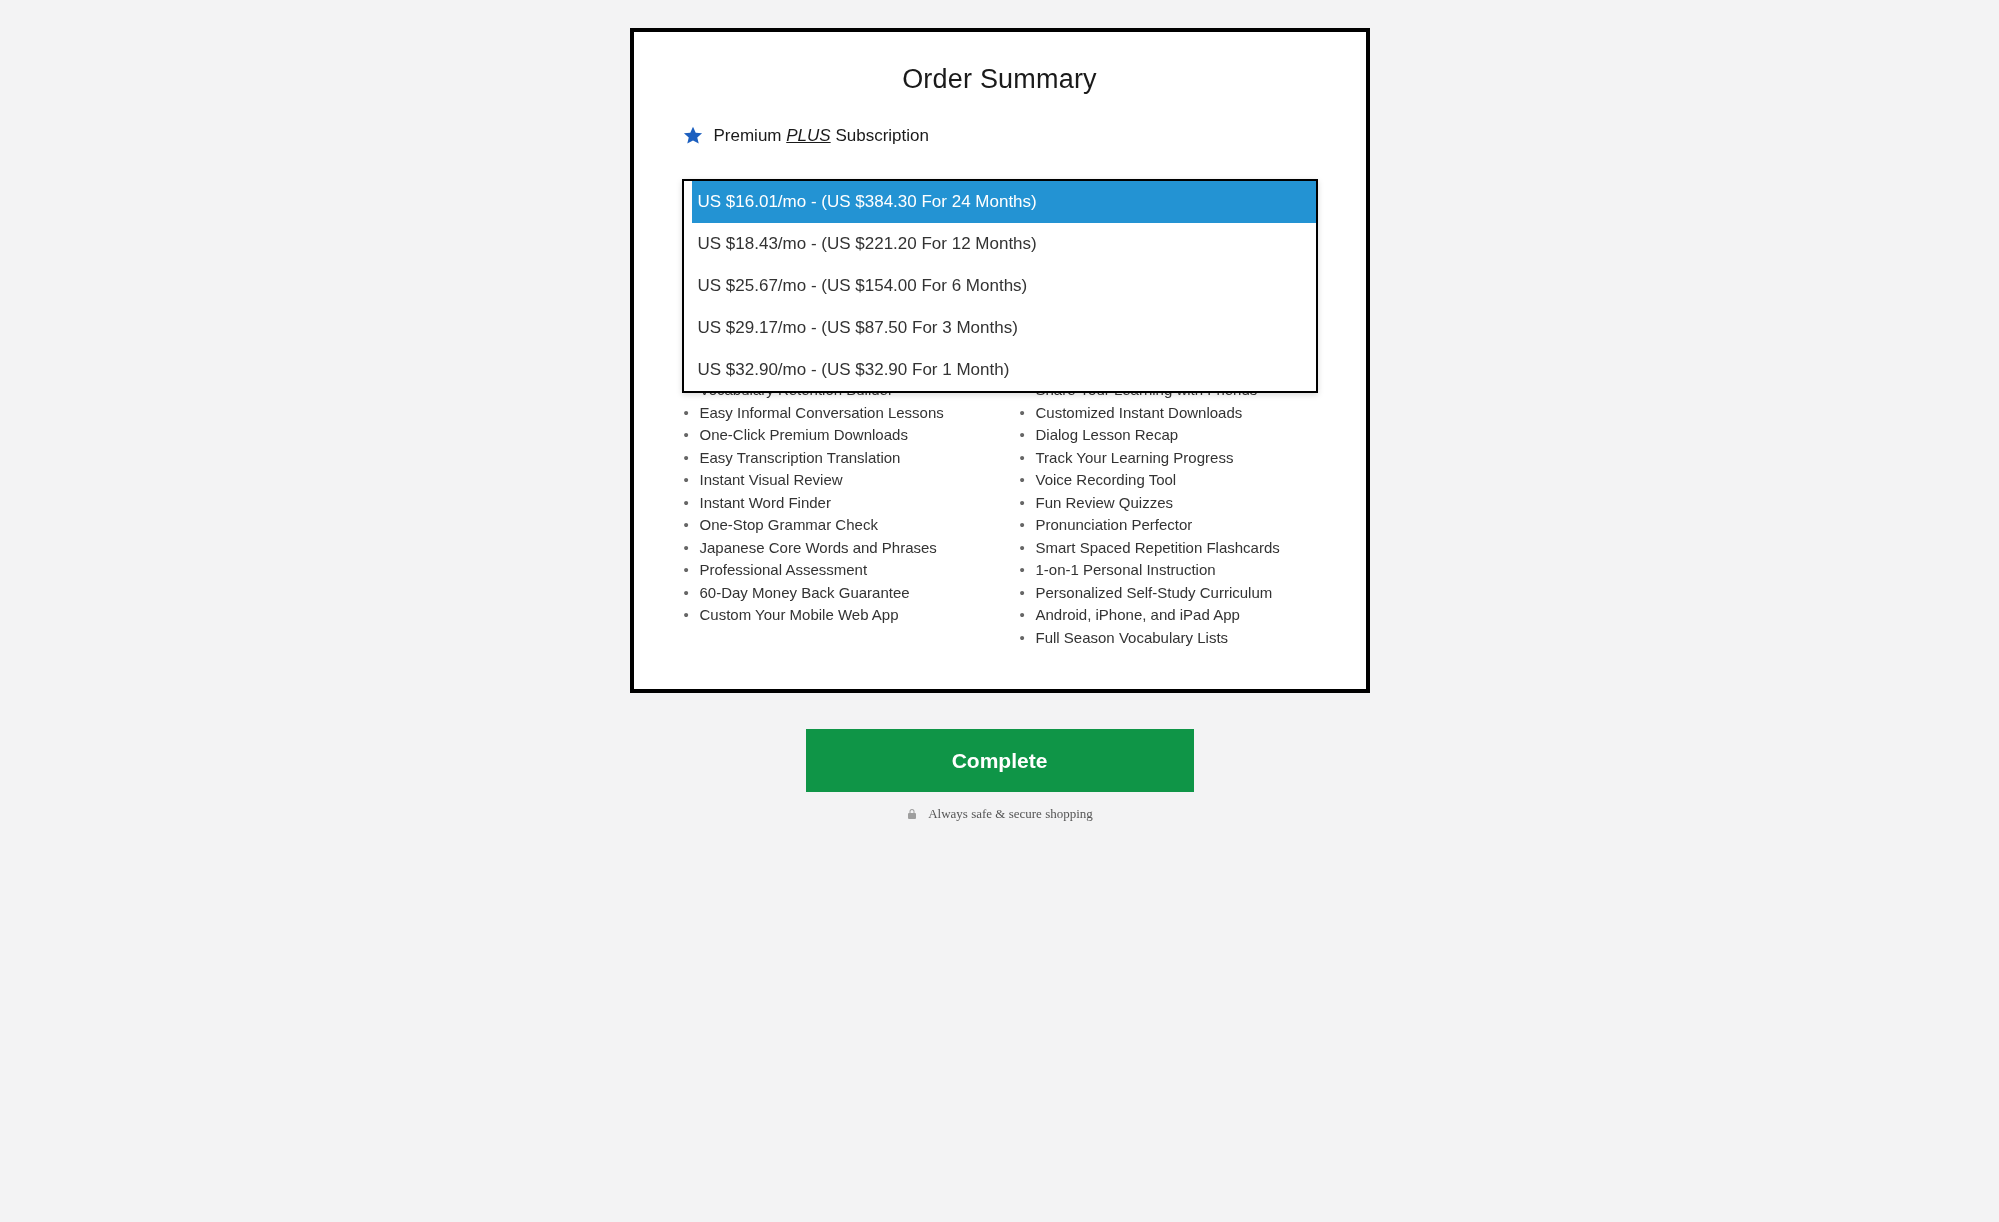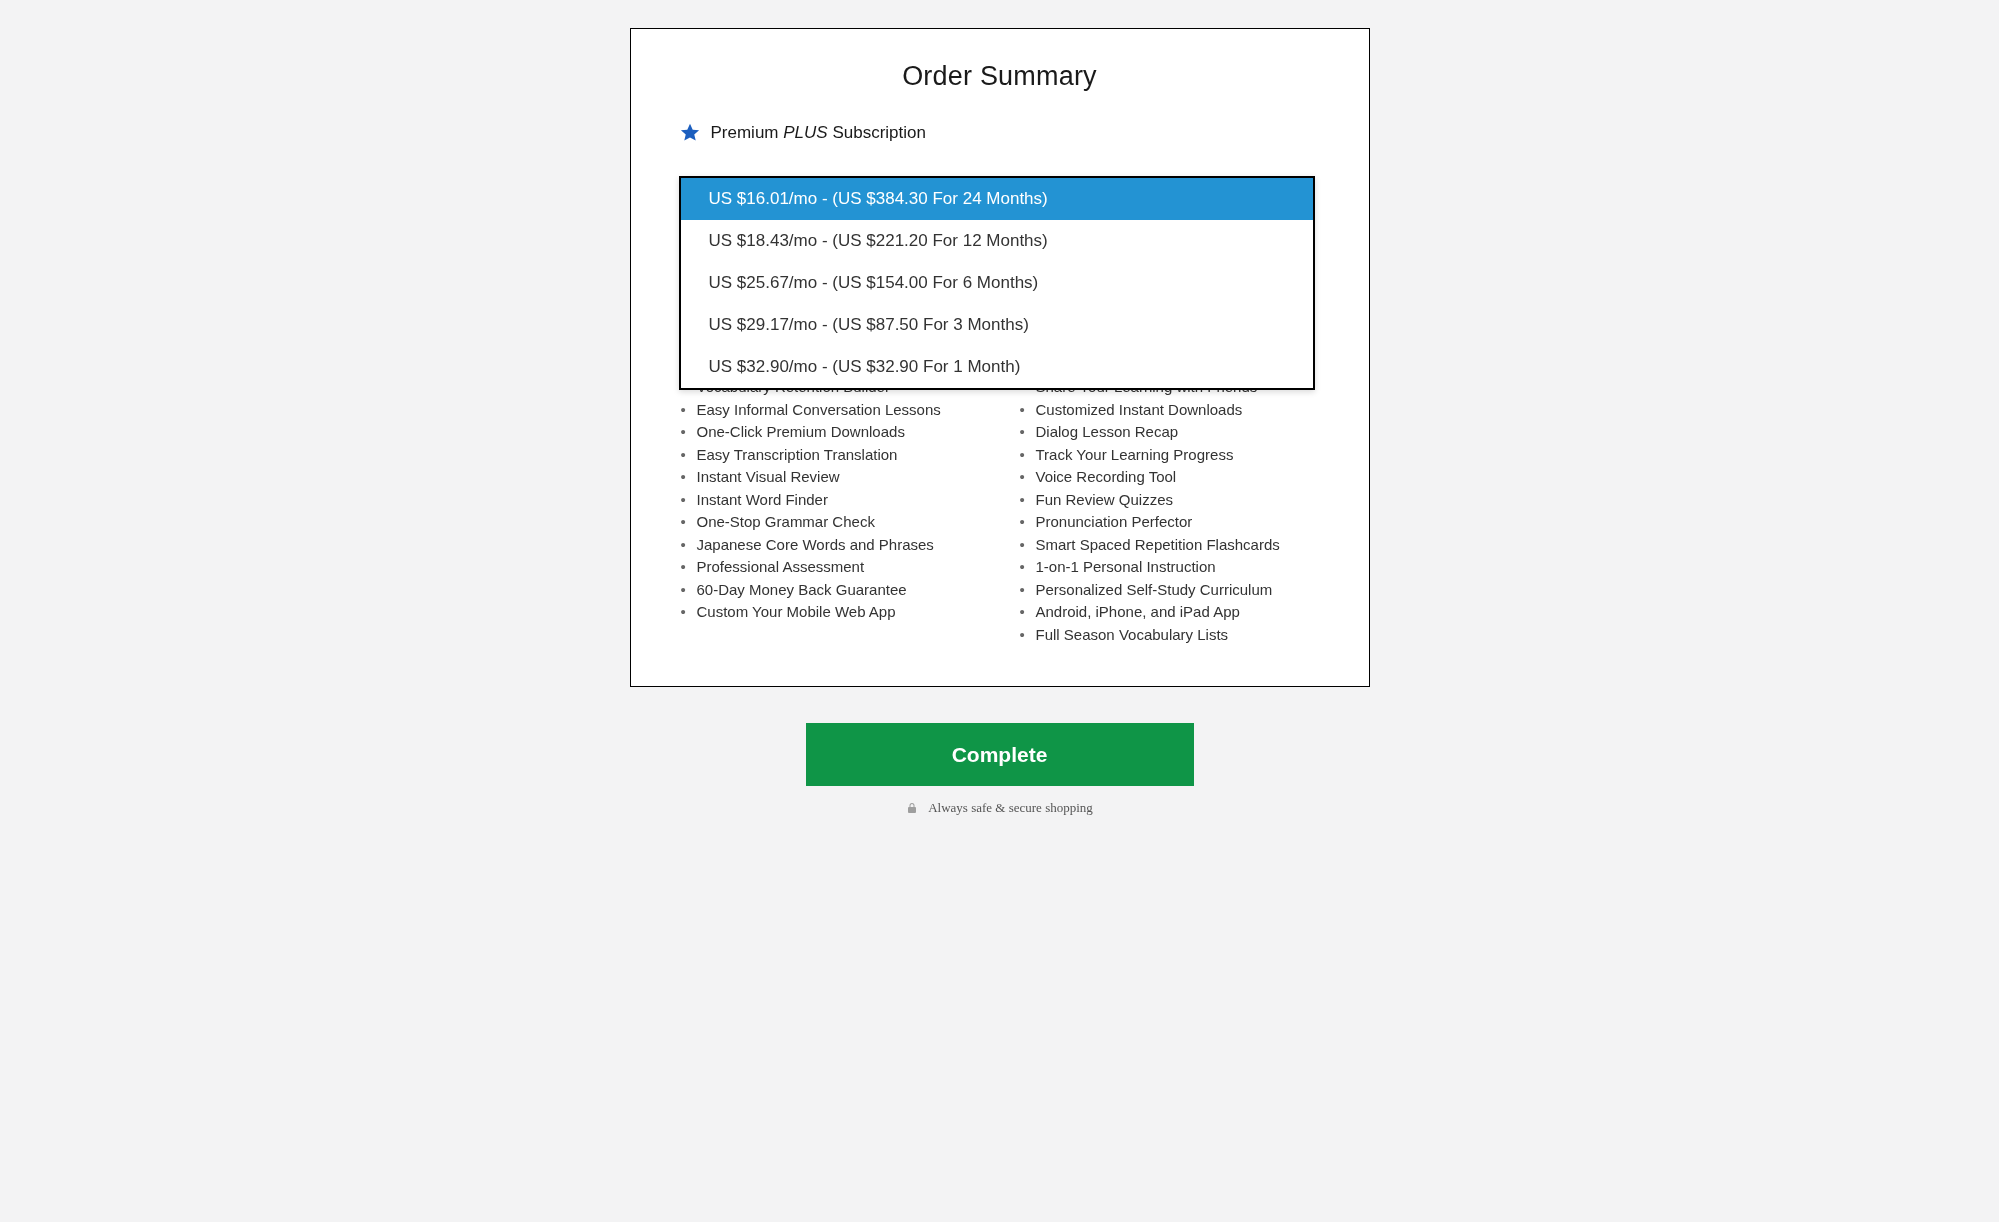--- a/index.html
+++ b/index.html
@@ -14,7 +14,7 @@
     .card {
       width: 740px;
       background: #ffffff;
-      border: 1px solid #000000;
+      border: 4px solid #000000;
       padding: 32px 48px 40px 48px;
       position: relative;
     }

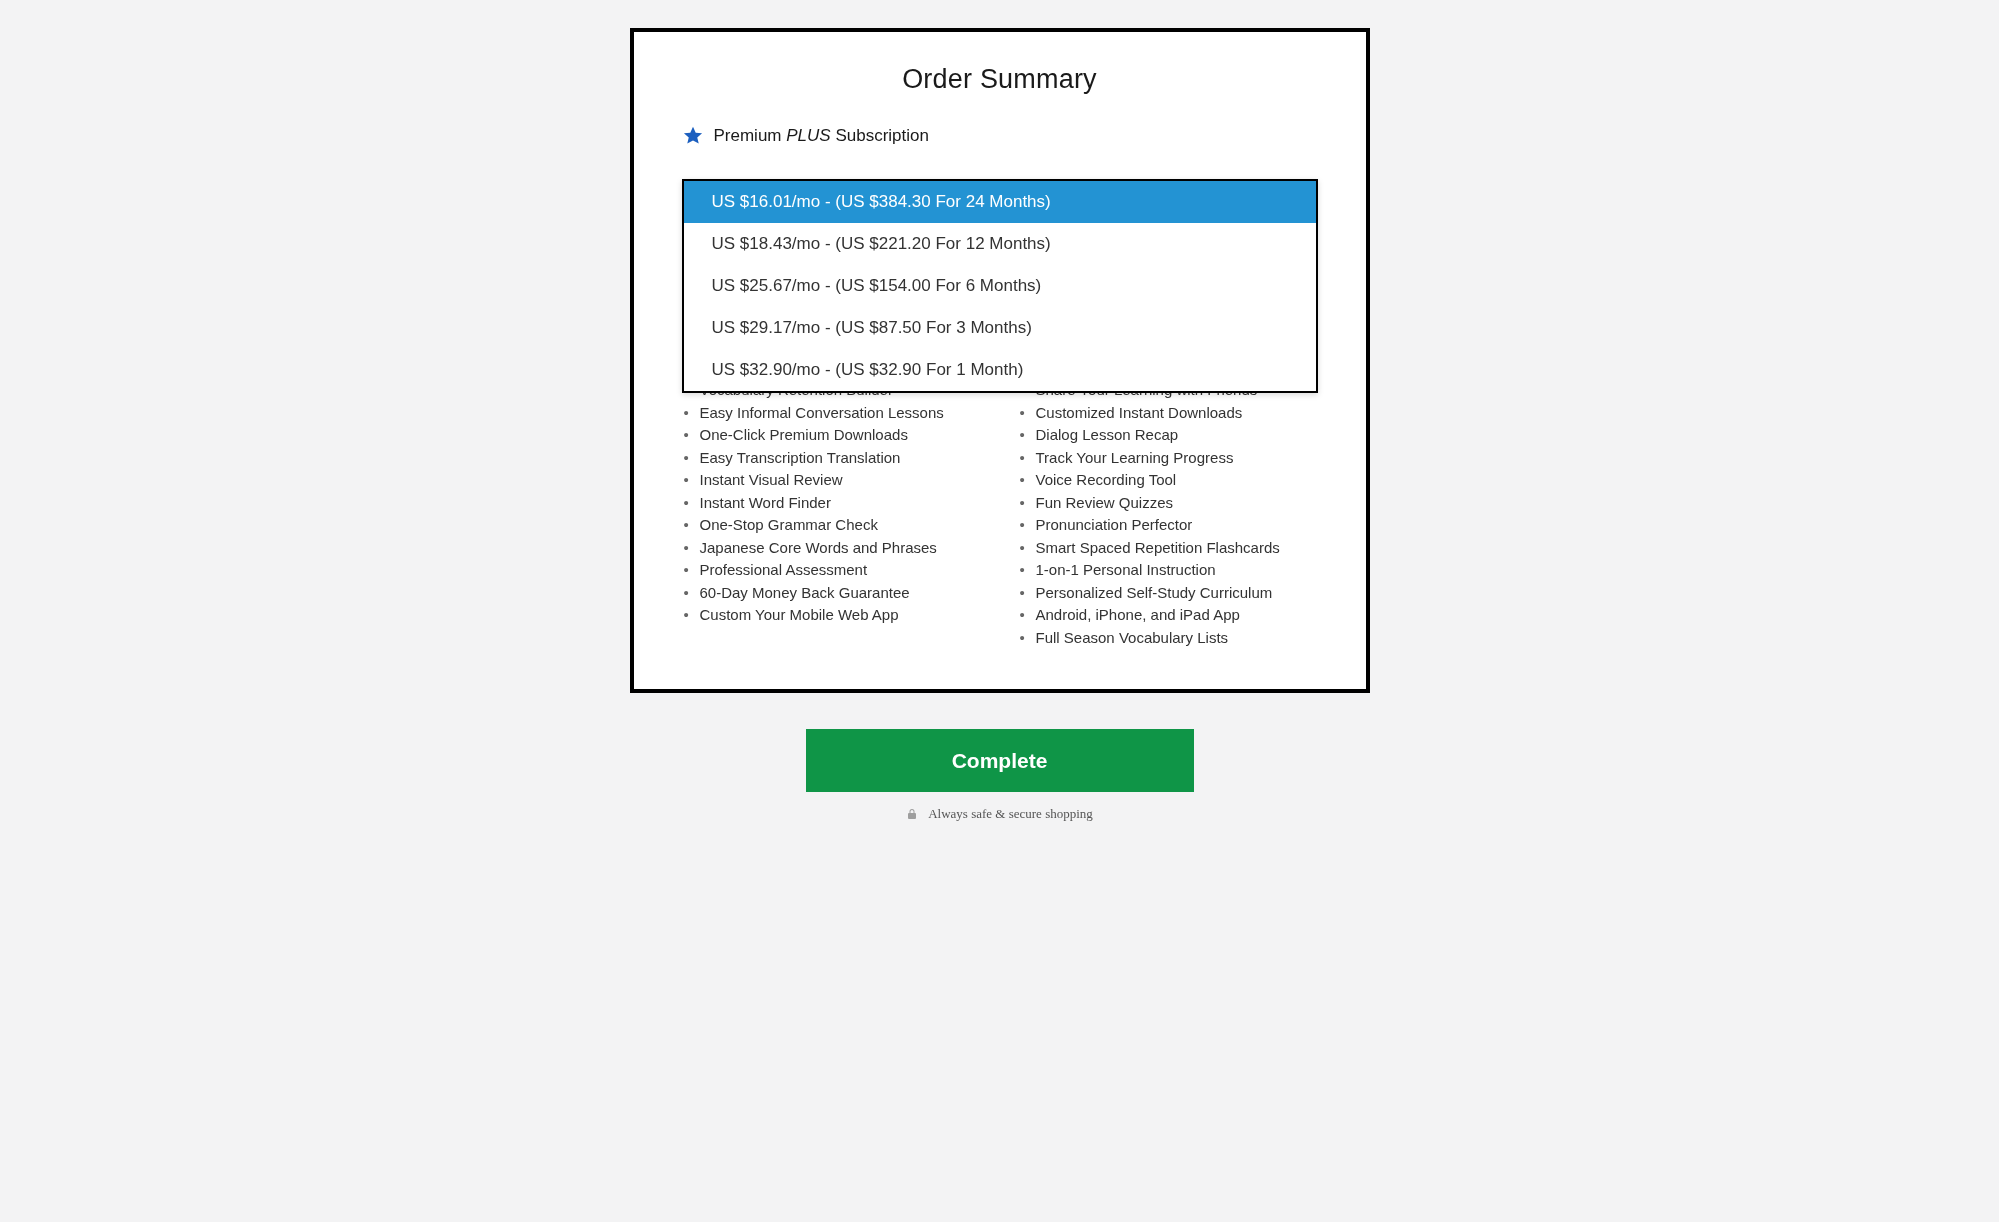--- a/index.html
+++ b/index.html
@@ -44,6 +44,7 @@
     .sub-text .plus {
       font-style: italic;
       font-weight: 400;
+      text-decoration: underline;
     }
     .dropdown {
       position: absolute;

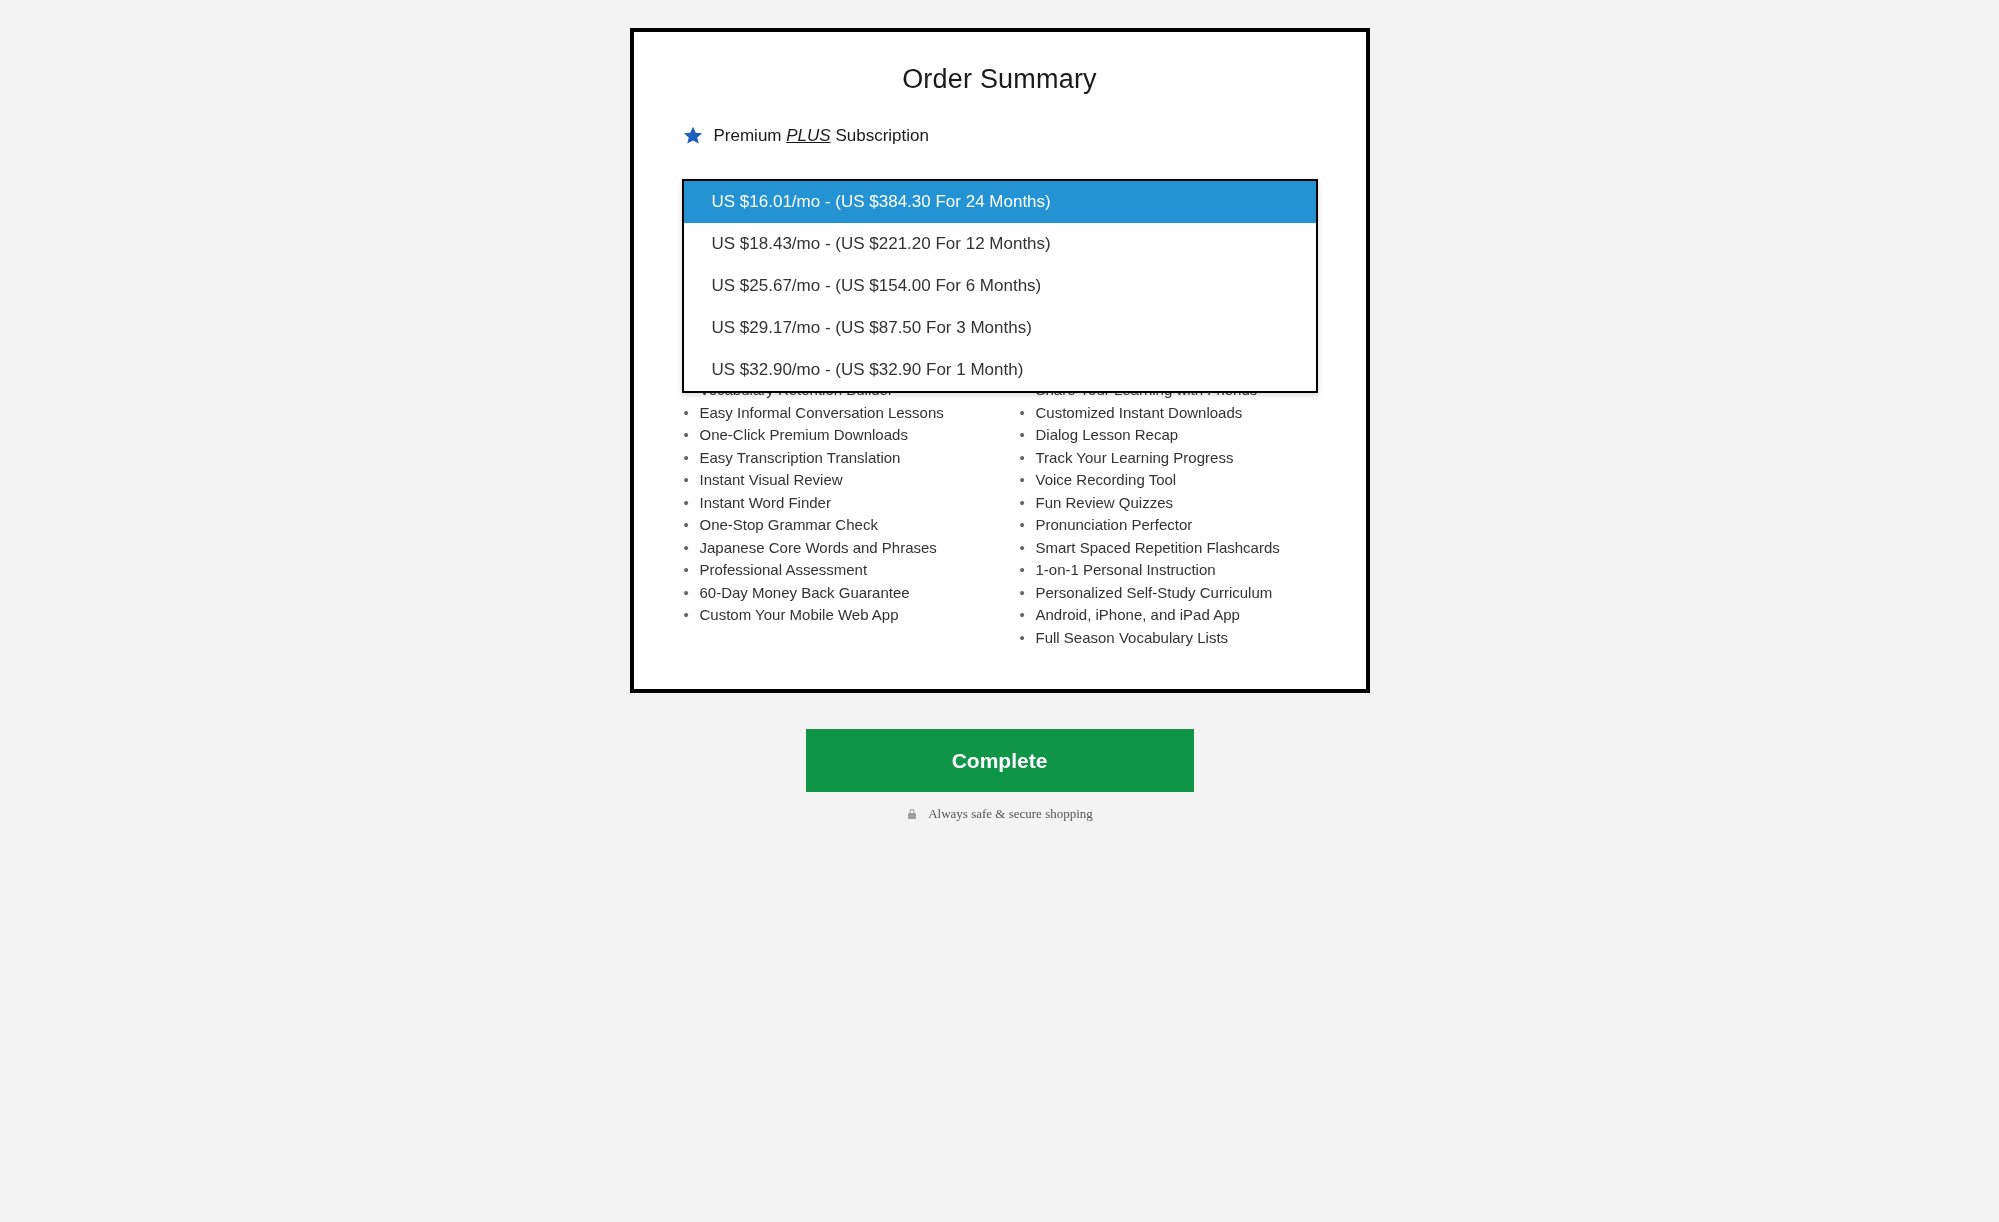--- a/index.html
+++ b/index.html
@@ -57,10 +57,11 @@
       z-index: 10;
     }
     .dropdown-item {
-      padding: 11px 28px;
+      padding: 11px 6px;
       font-size: 17px;
       color: #333;
       cursor: pointer;
+      margin-left: 8px;
     }
     .dropdown-item.selected {
       background: #2393d3;

